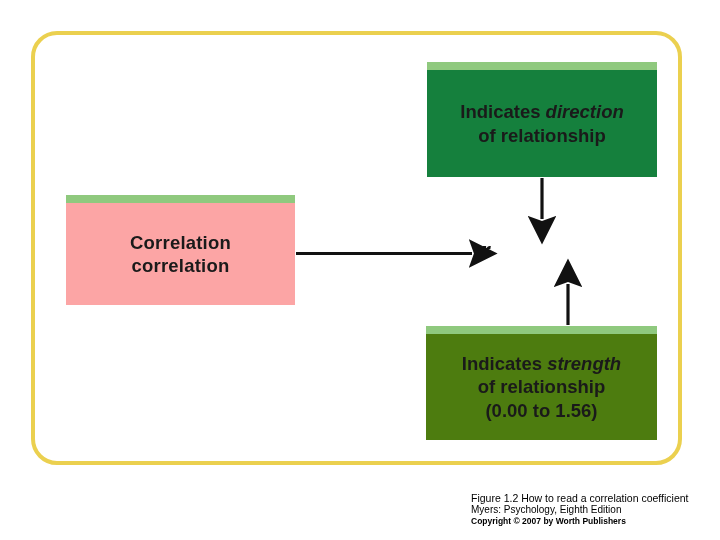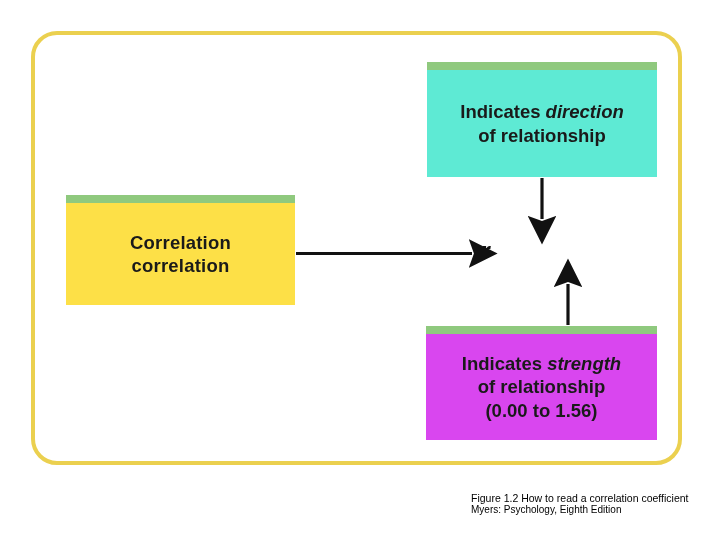--- a/index.html
+++ b/index.html
@@ -83,7 +83,7 @@
     height: 115px;
   }
   #box-direction .box-body {
-    background: #5eead4;
+    background: #15803d;
     font-size: 18.5px;
   }
 

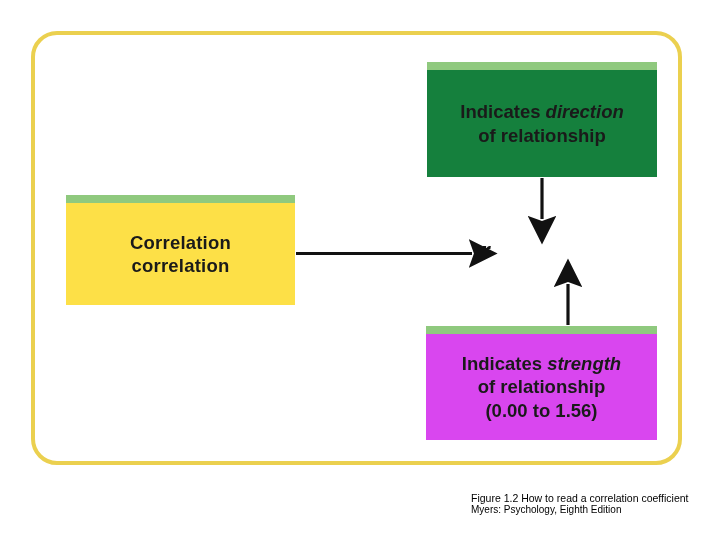--- a/index.html
+++ b/index.html
@@ -70,7 +70,7 @@
     height: 110px;
   }
   #box-correlation-coefficient .box-body {
-    background: #fde047;
+    background: #fca5a5;
     font-size: 18.5px;
     letter-spacing: 0.2px;
   }

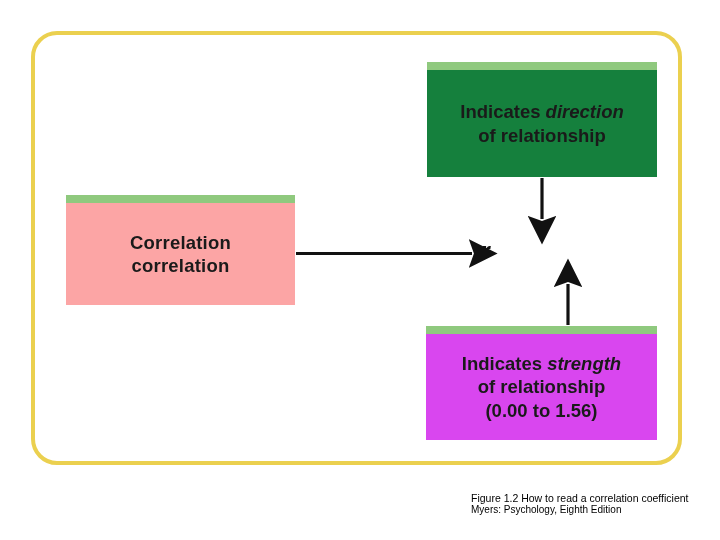--- a/index.html
+++ b/index.html
@@ -95,7 +95,7 @@
     height: 114px;
   }
   #box-strength .box-body {
-    background: #d946ef;
+    background: #4d7c0f;
     font-size: 18.5px;
   }
 

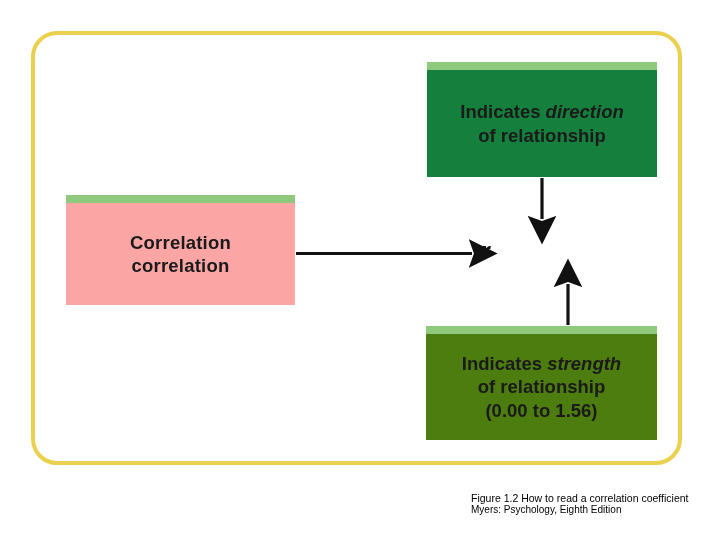--- a/index.html
+++ b/index.html
@@ -208,6 +208,7 @@
   <div id="caption">
     <div class="cap-line-1">Figure 1.2  How to read a correlation coefficient</div>
     <div class="cap-line-2">Myers: Psychology, Eighth Edition</div>
+    <div class="cap-line-3">Copyright © 2007 by Worth Publishers</div>
   </div>
 
 </div>

